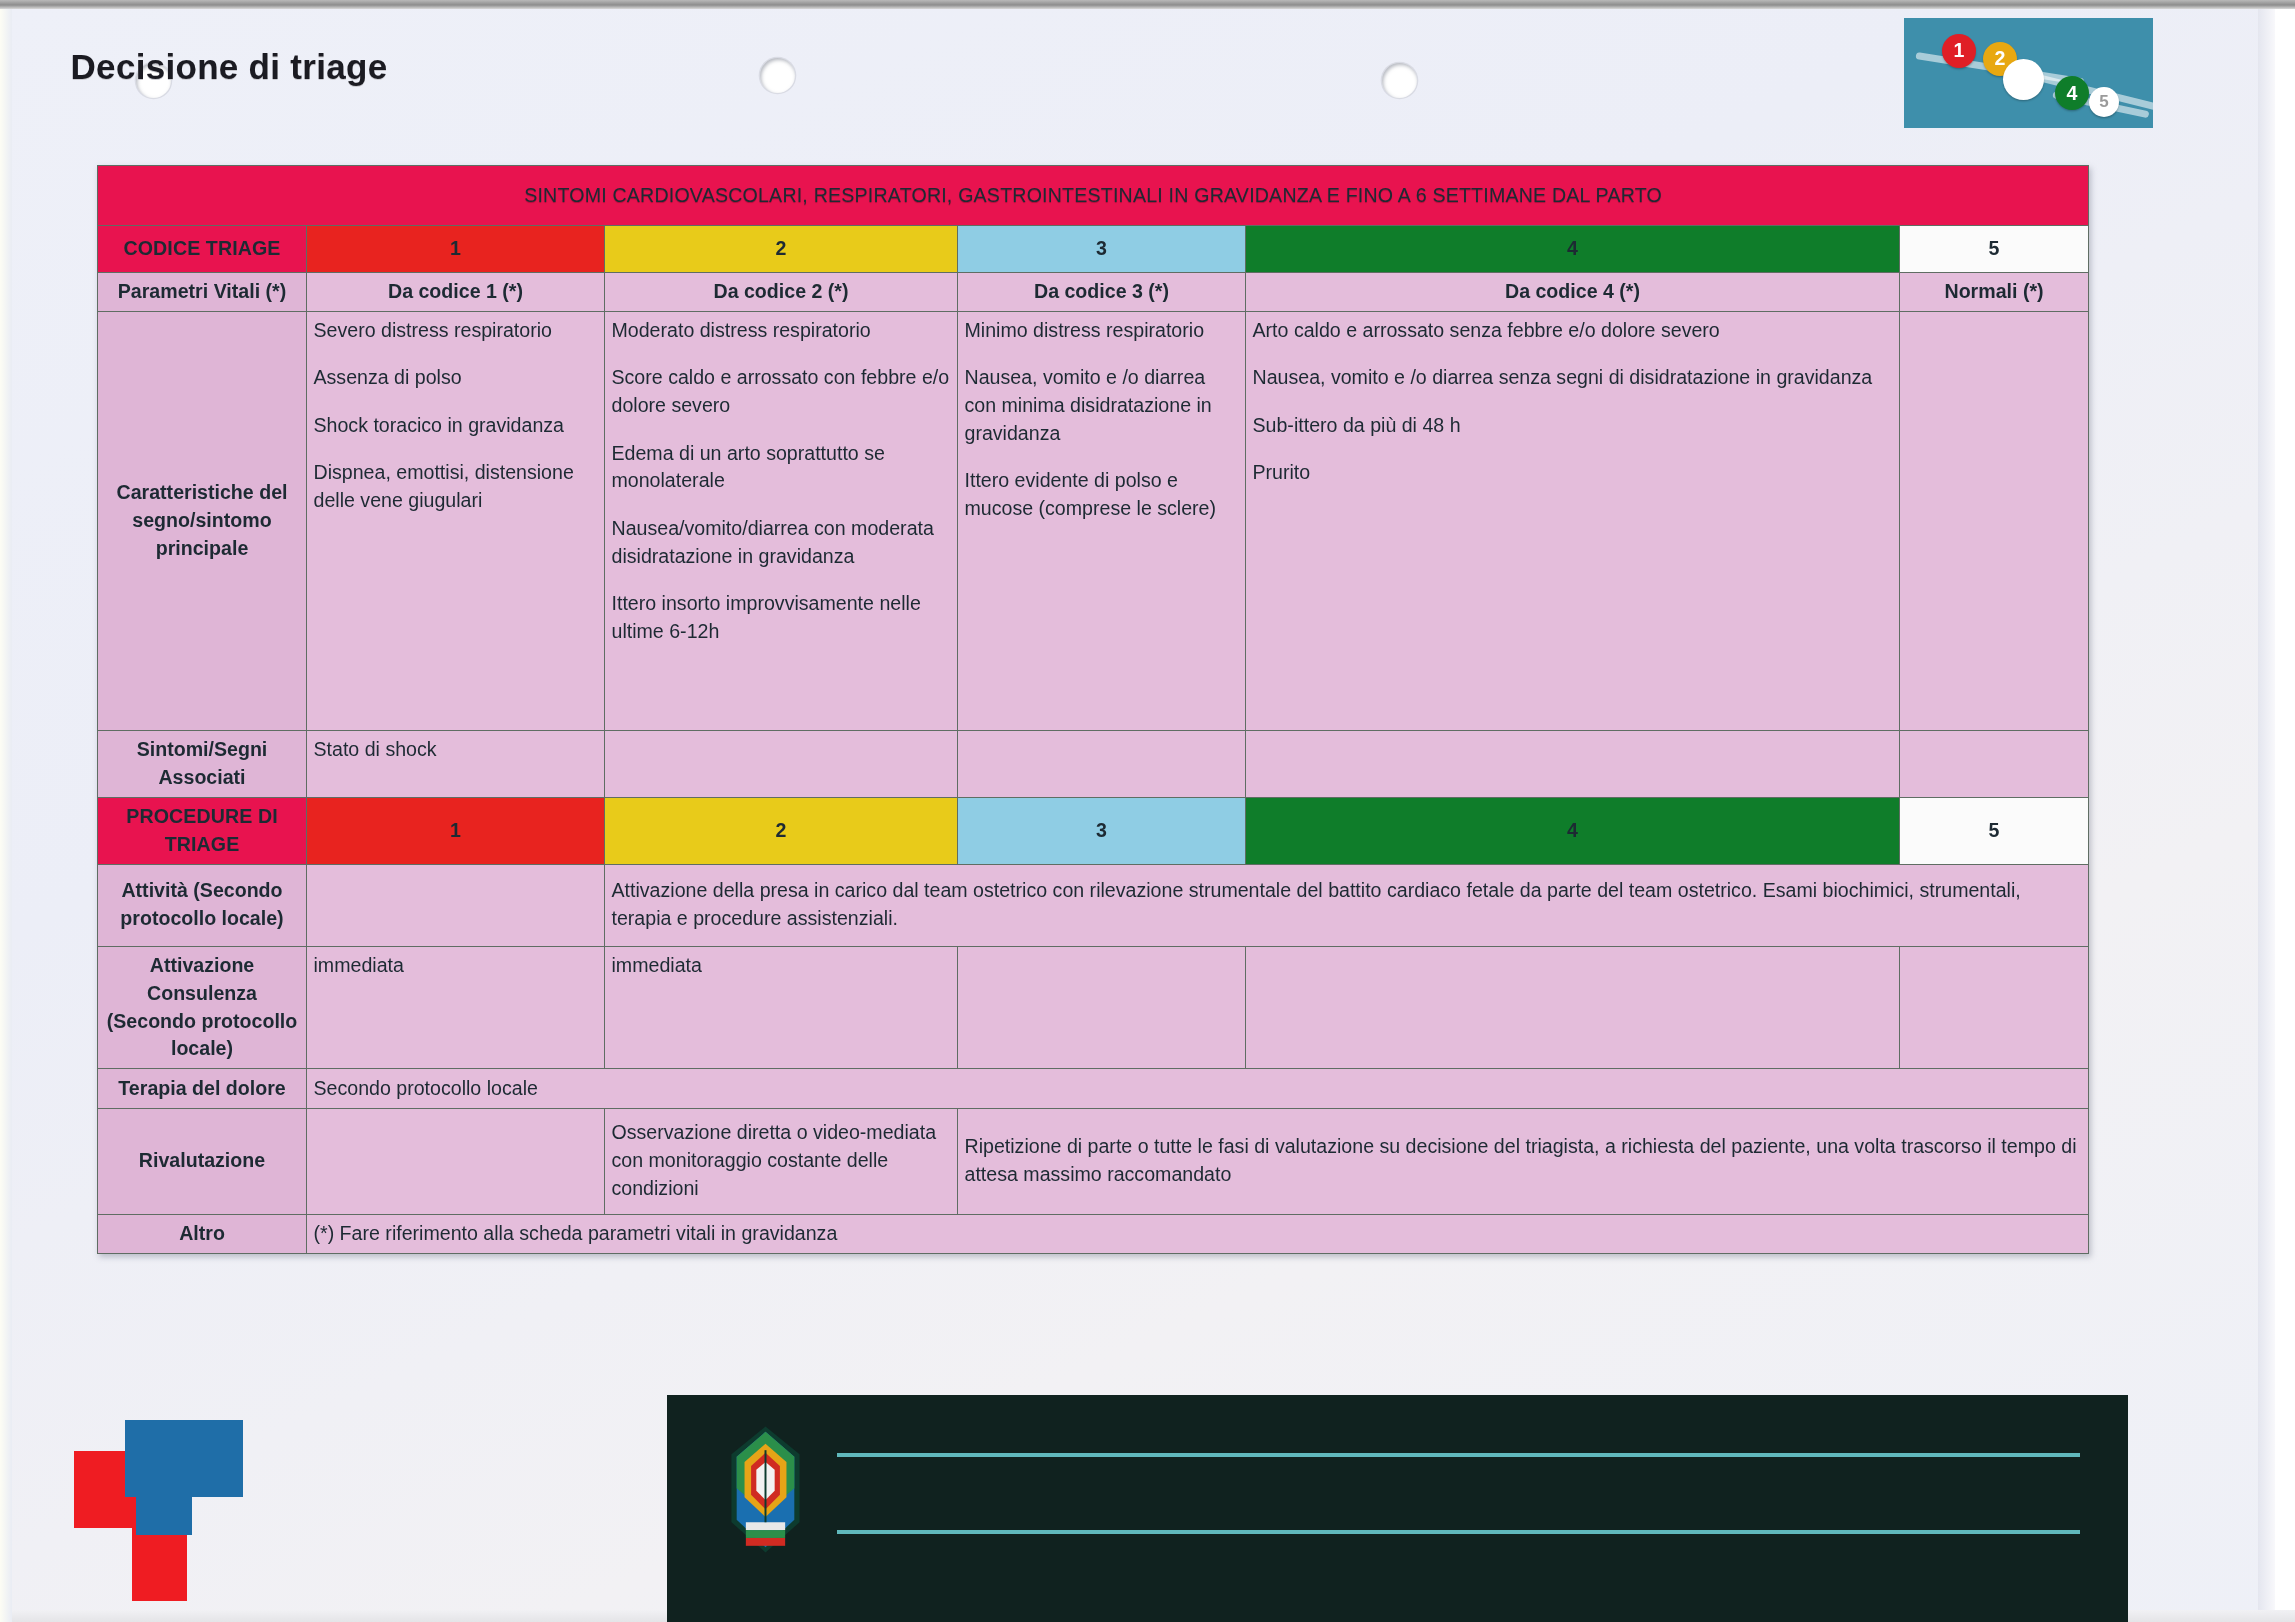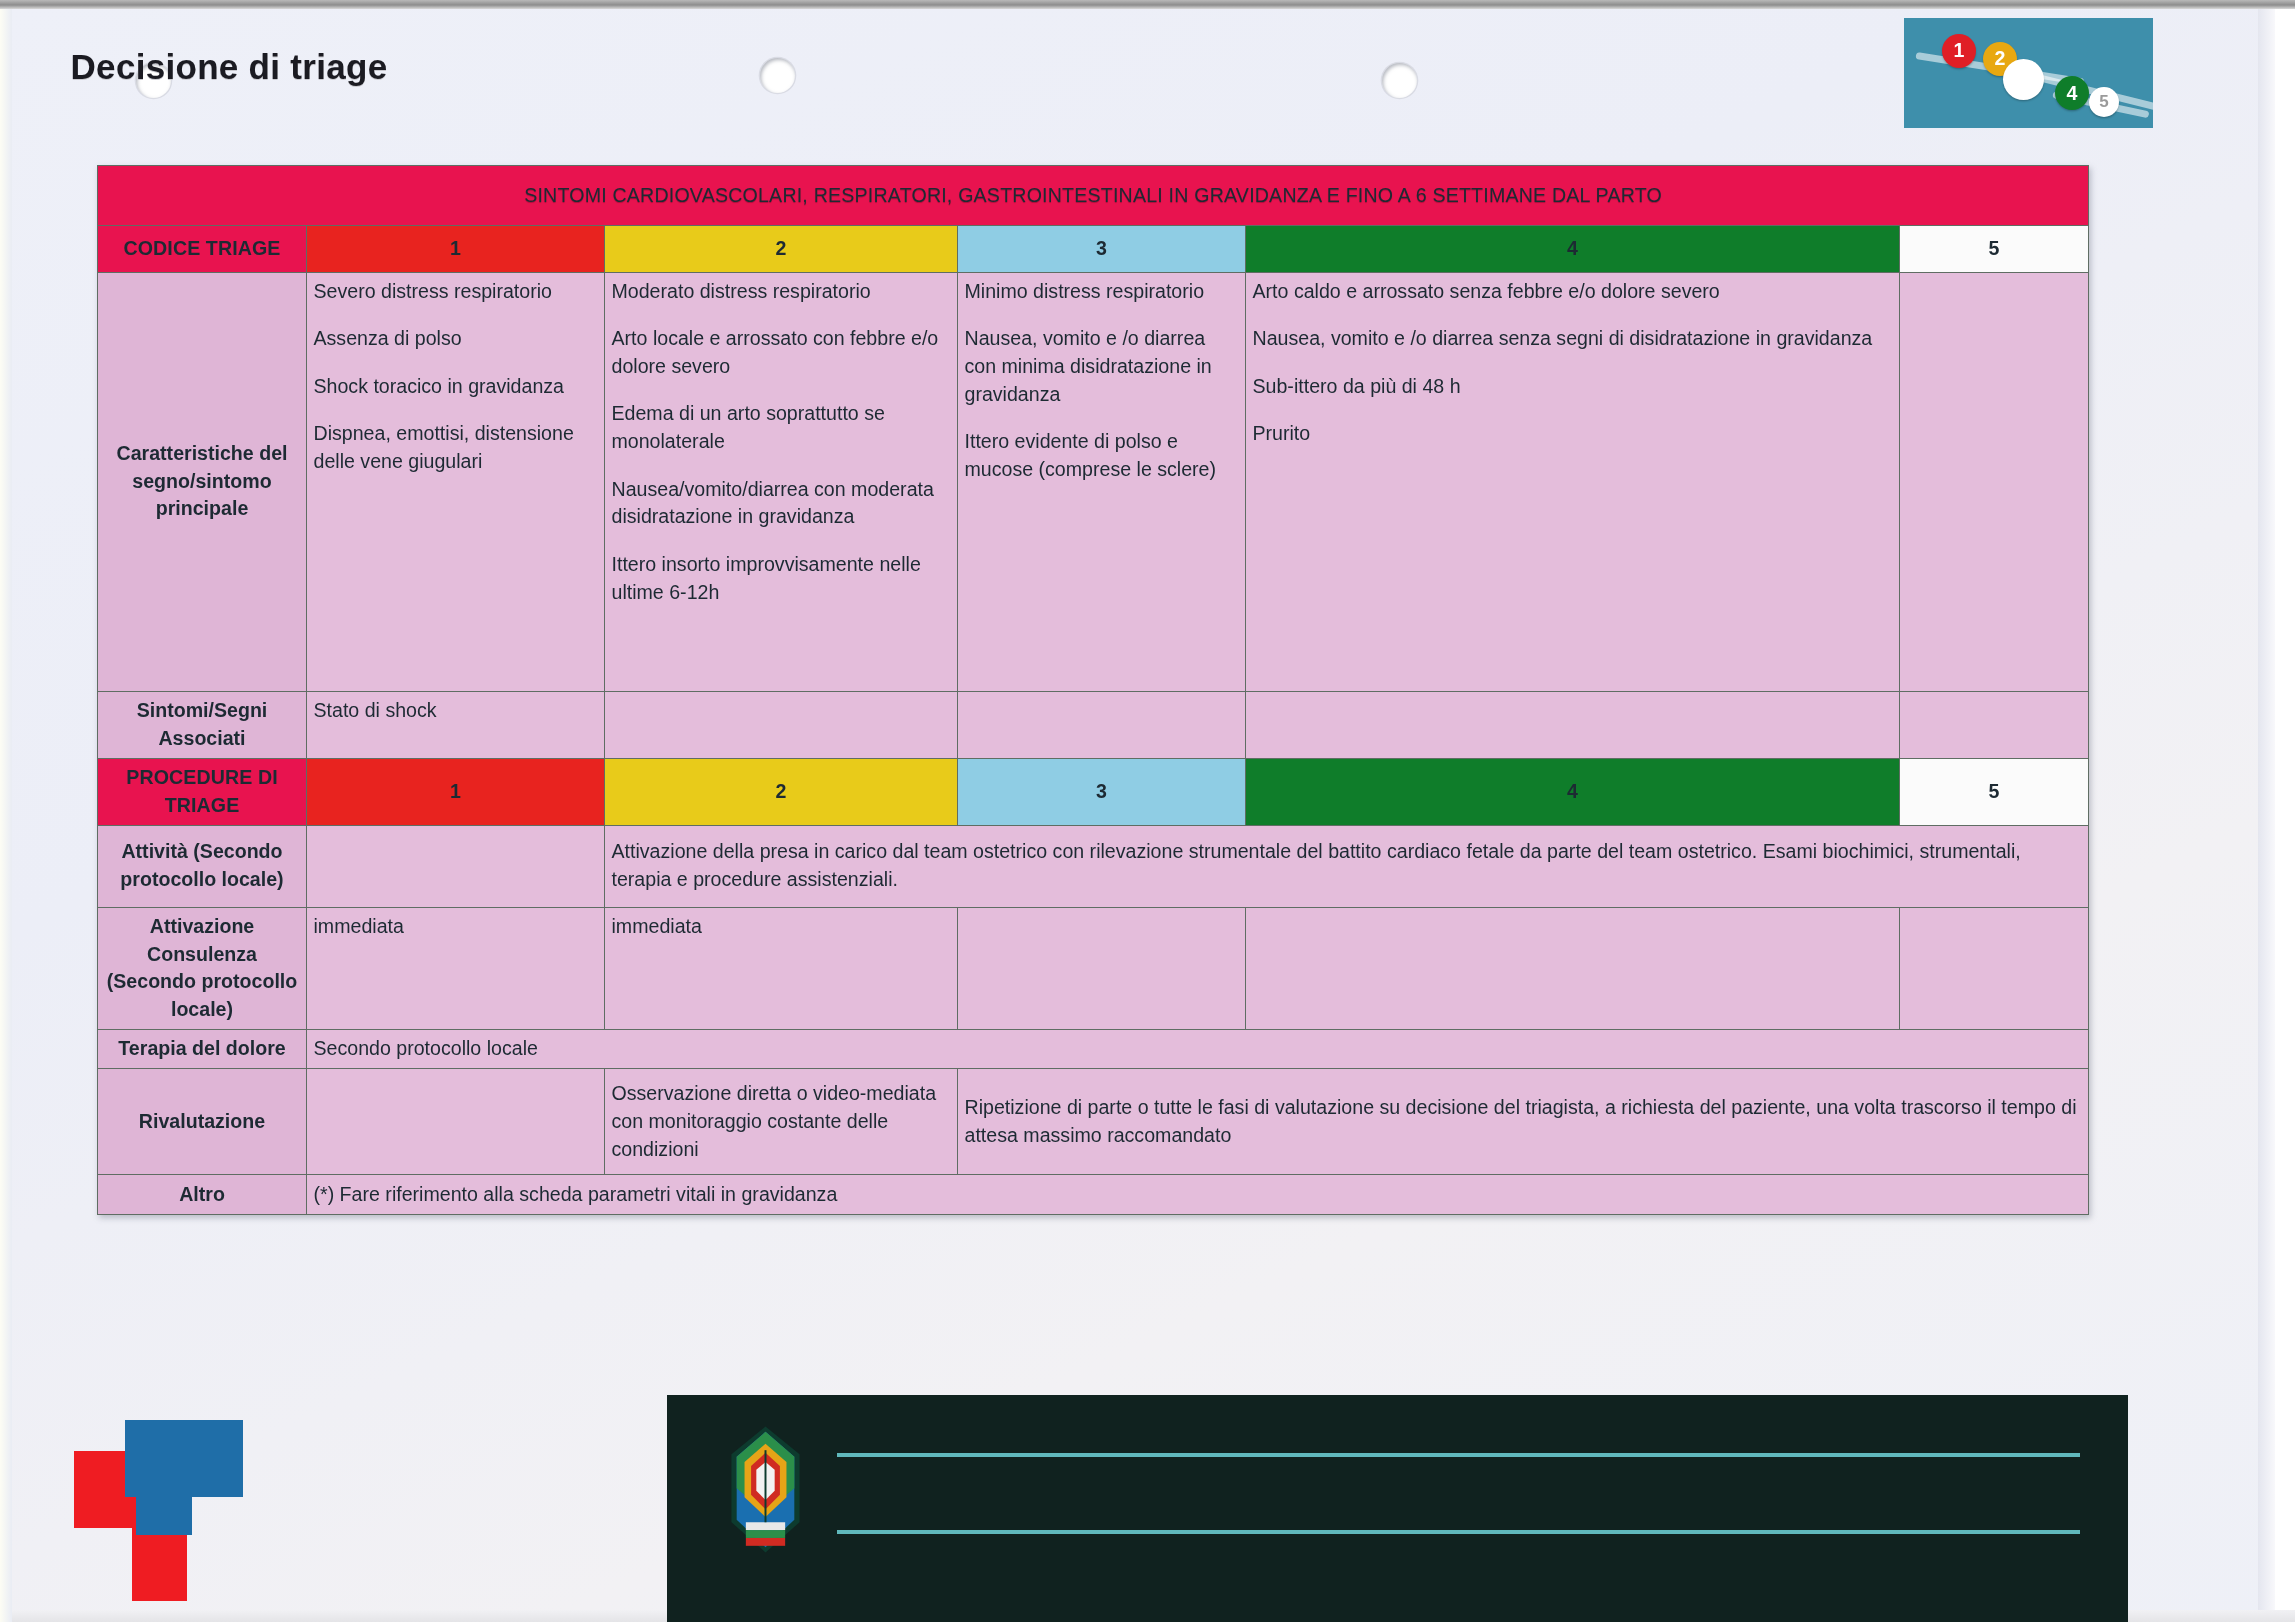--- a/index.html
+++ b/index.html
@@ -188,6 +188,14 @@
       <td class="codecell c5">5</td>
     </tr>
 
+    <tr>
+      <td class="rowhead">Parametri Vitali (*)</td>
+      <td class="subhead">Da codice 1 (*)</td>
+      <td class="subhead">Da codice 2 (*)</td>
+      <td class="subhead">Da codice 3 (*)</td>
+      <td class="subhead">Da codice 4 (*)</td>
+      <td class="subhead">Normali (*)</td>
+    </tr>
 
     <tr style="height:419px">
       <td class="rowhead">

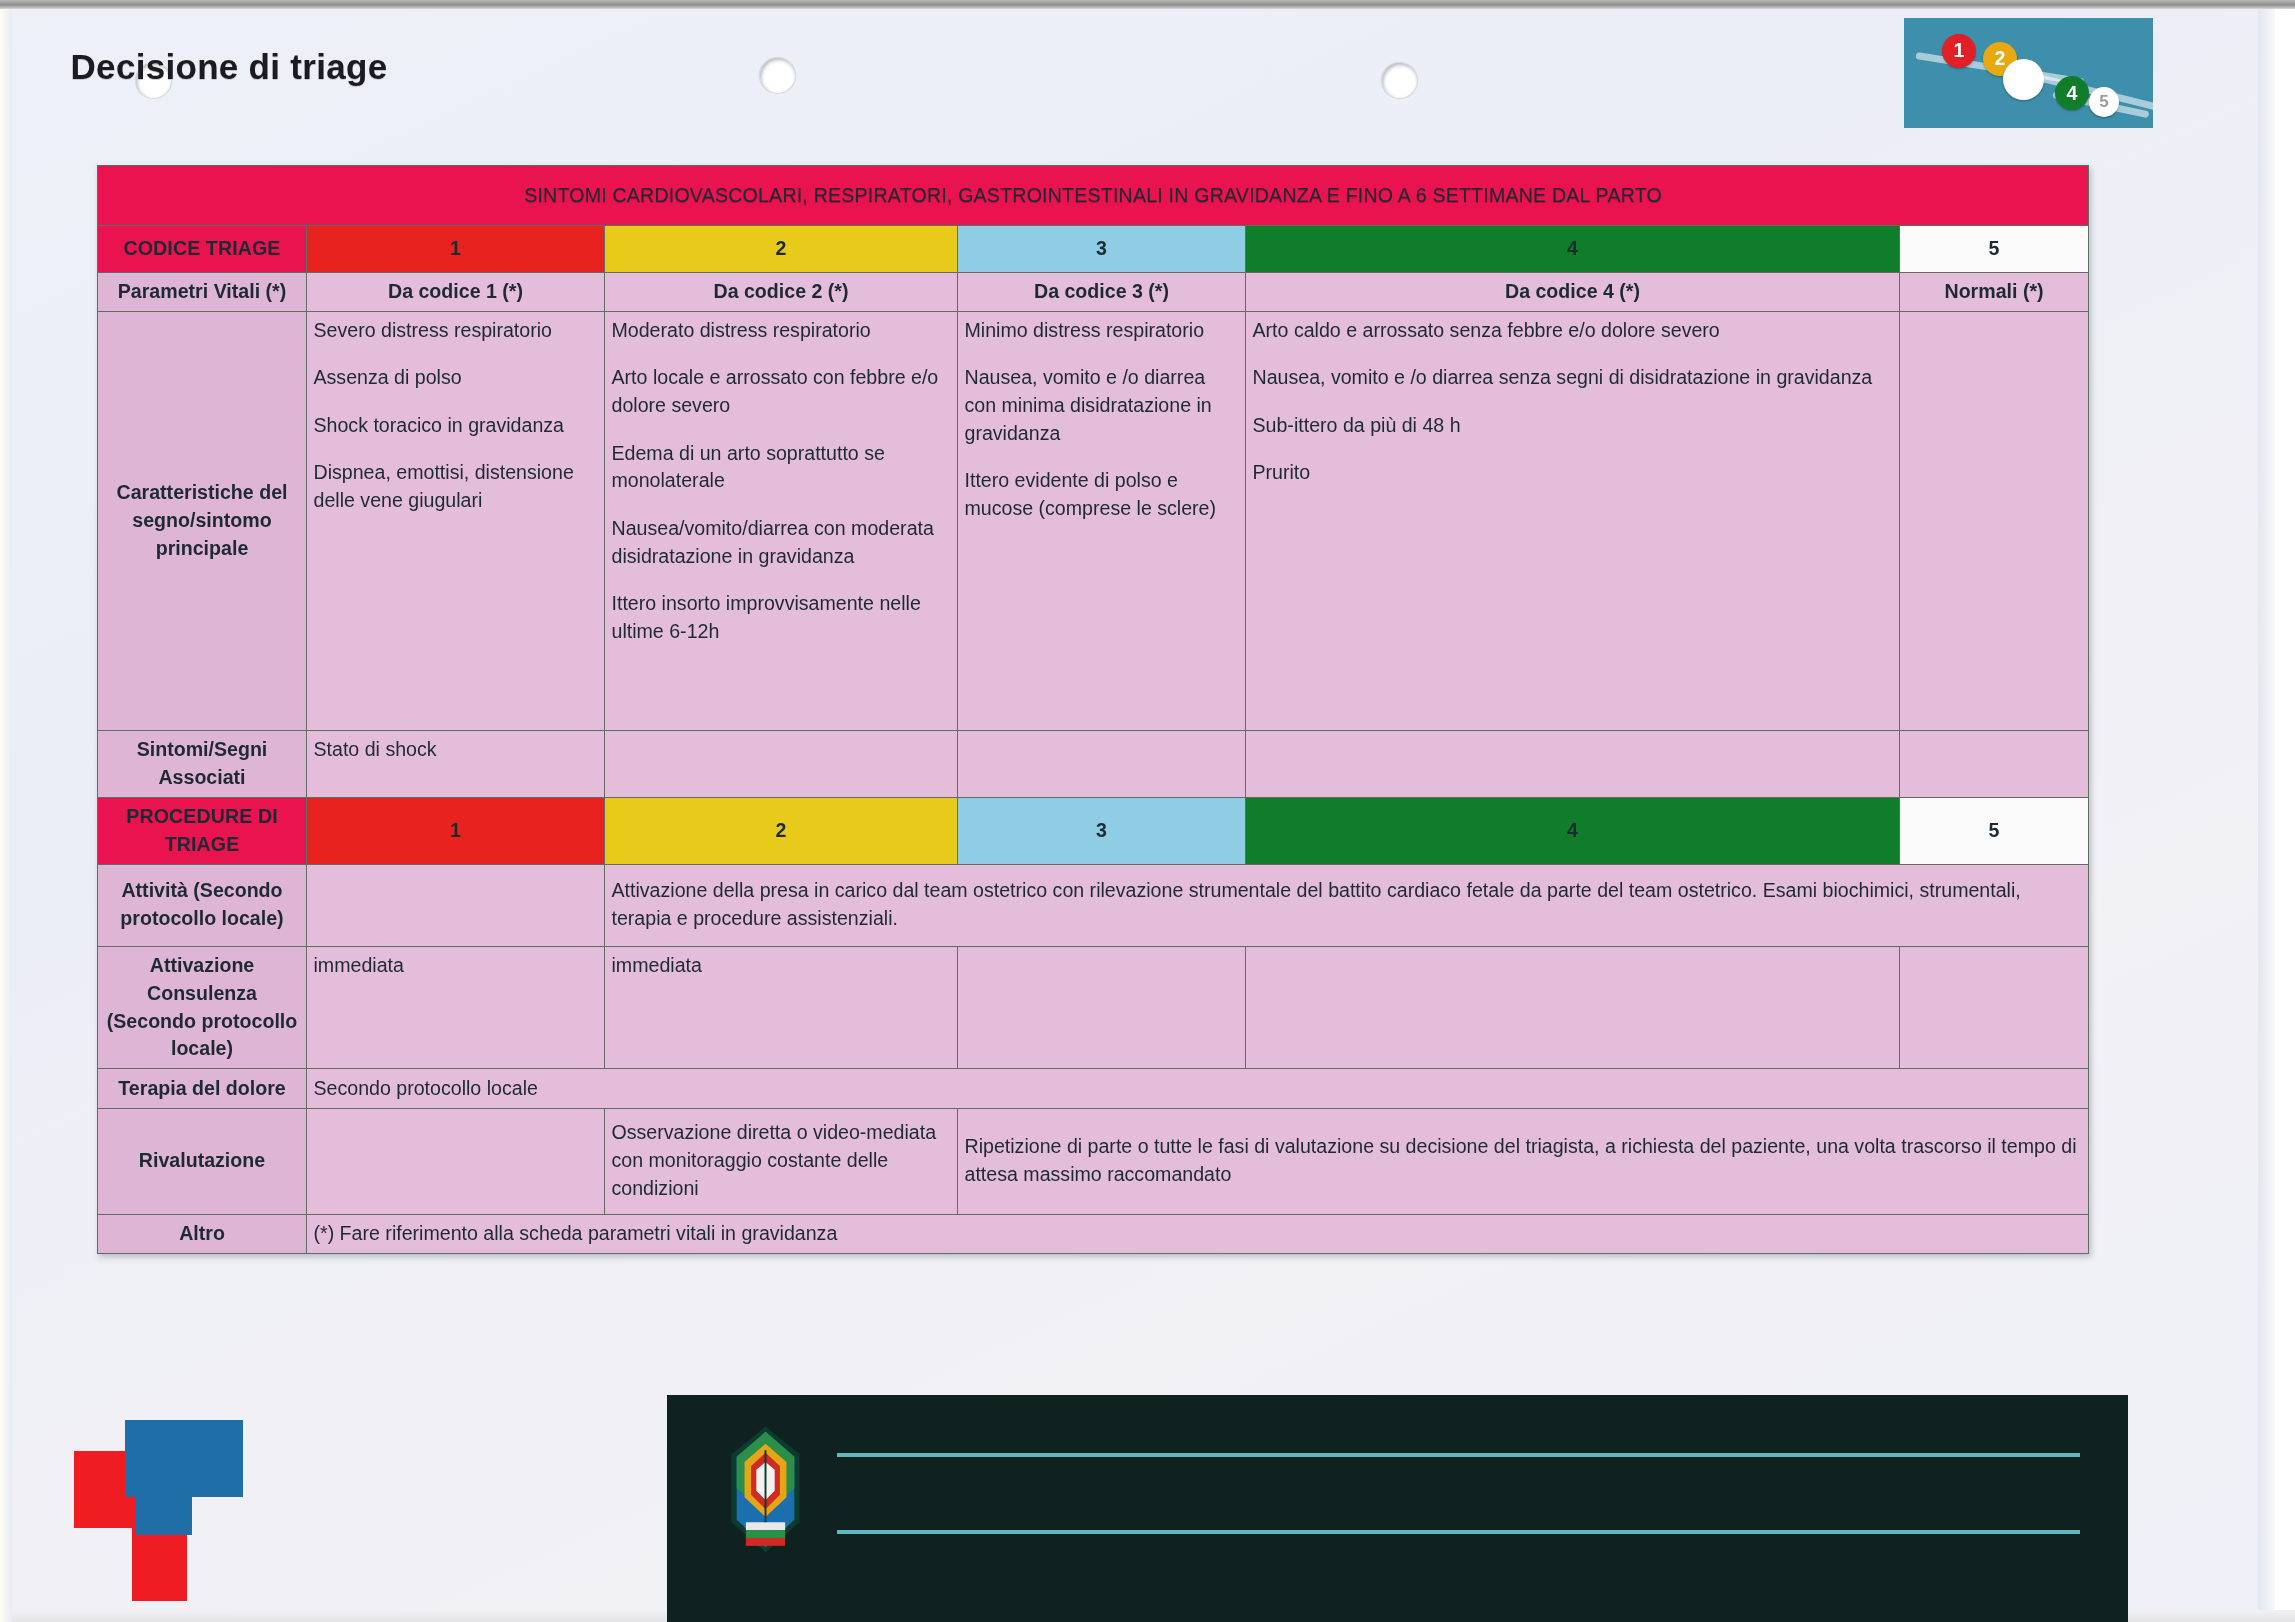--- a/index.html
+++ b/index.html
@@ -209,7 +209,7 @@
       </td>
       <td class="sym">
         <p>Moderato distress respiratorio</p>
-        <p>Arto locale e arrossato con febbre e/o dolore severo</p>
+        <p>Score caldo e arrossato con febbre e/o dolore severo</p>
         <p>Edema di un arto soprattutto se monolaterale</p>
         <p>Nausea/vomito/diarrea con moderata disidratazione in gravidanza</p>
         <p>Ittero insorto improvvisamente nelle ultime 6-12h</p>

